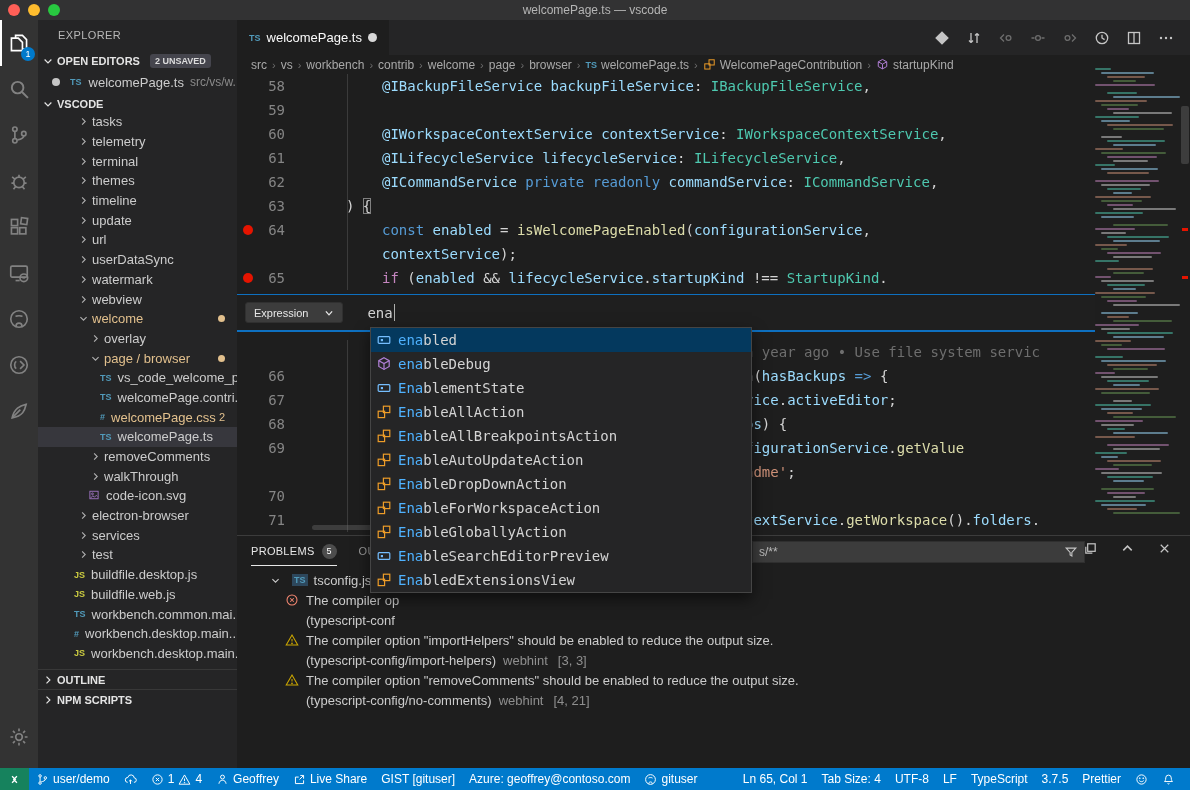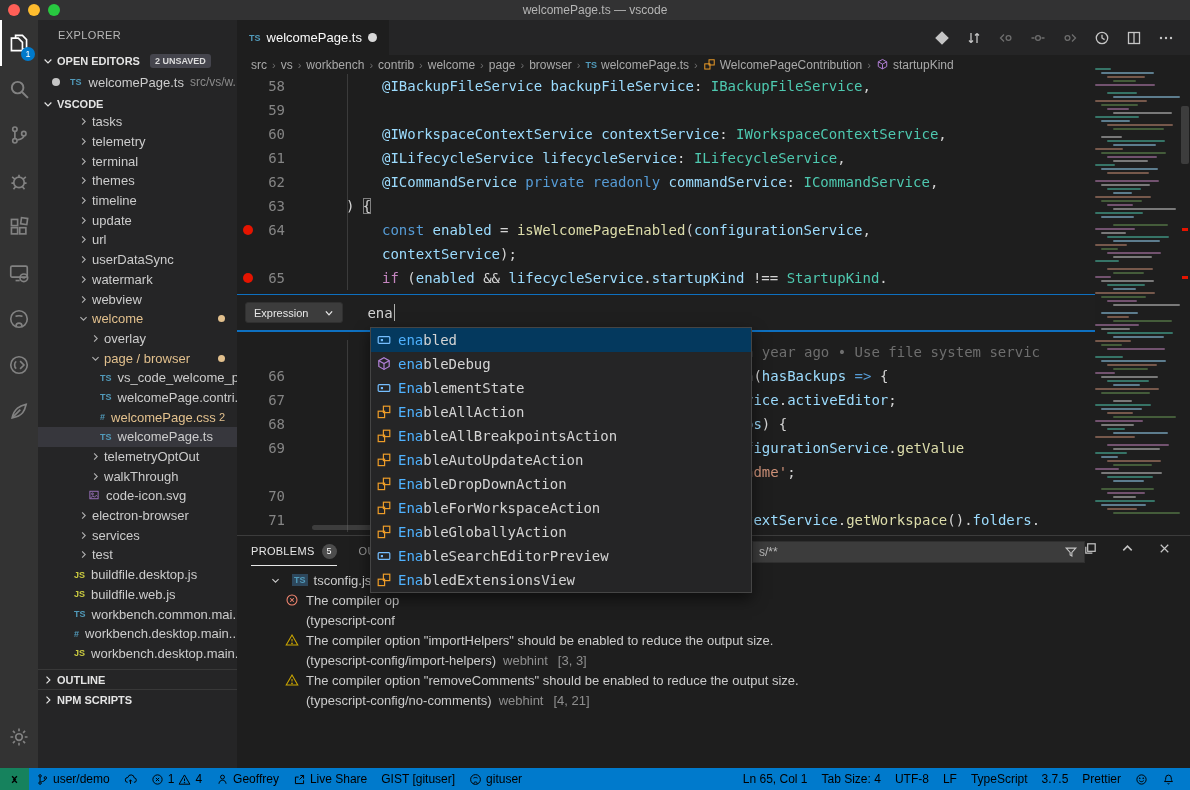--- a/index.html
+++ b/index.html
@@ -397,7 +397,7 @@
             <path d="M6 3.5L10.5 8 6 12.5"></path>
           </svg>
         </span>
-        <span class="tlabel">telemetryOptOut</span>
+        <span class="tlabel">removeComments</span>
       </div>
       <div class="trow">
         <span class="tind" style="width: 52px;"></span>

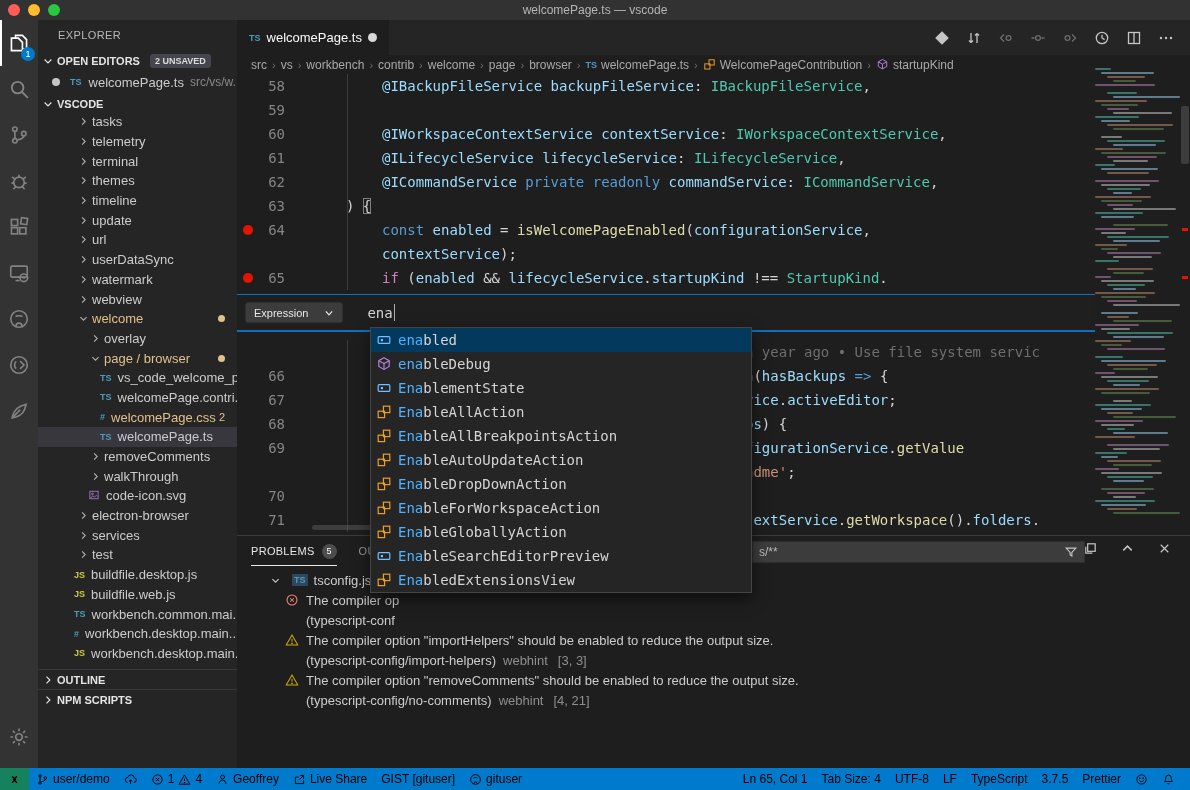--- a/index.html
+++ b/index.html
@@ -113,7 +113,7 @@
   .pindent{width:48px;flex:none;} .pindent2{width:33px;flex:none;}
 
   
-  #statusbar{position:absolute;left:0;top:768px;width:1190px;height:22px;background:#007acc;display:flex;align-items:center;color:#000000;font-size:12px;}
+  #statusbar{position:absolute;left:0;top:768px;width:1190px;height:22px;background:#007acc;display:flex;align-items:center;color:#ffffff;font-size:12px;}
   #remote{background:#16825d;height:22px;padding:0 8px;display:flex;align-items:center;cursor:pointer;}
   #remote svg{width:13px;height:13px;}
   .sitem{display:flex;align-items:center;gap:4px;padding:0 7px;height:22px;cursor:pointer;white-space:nowrap;}

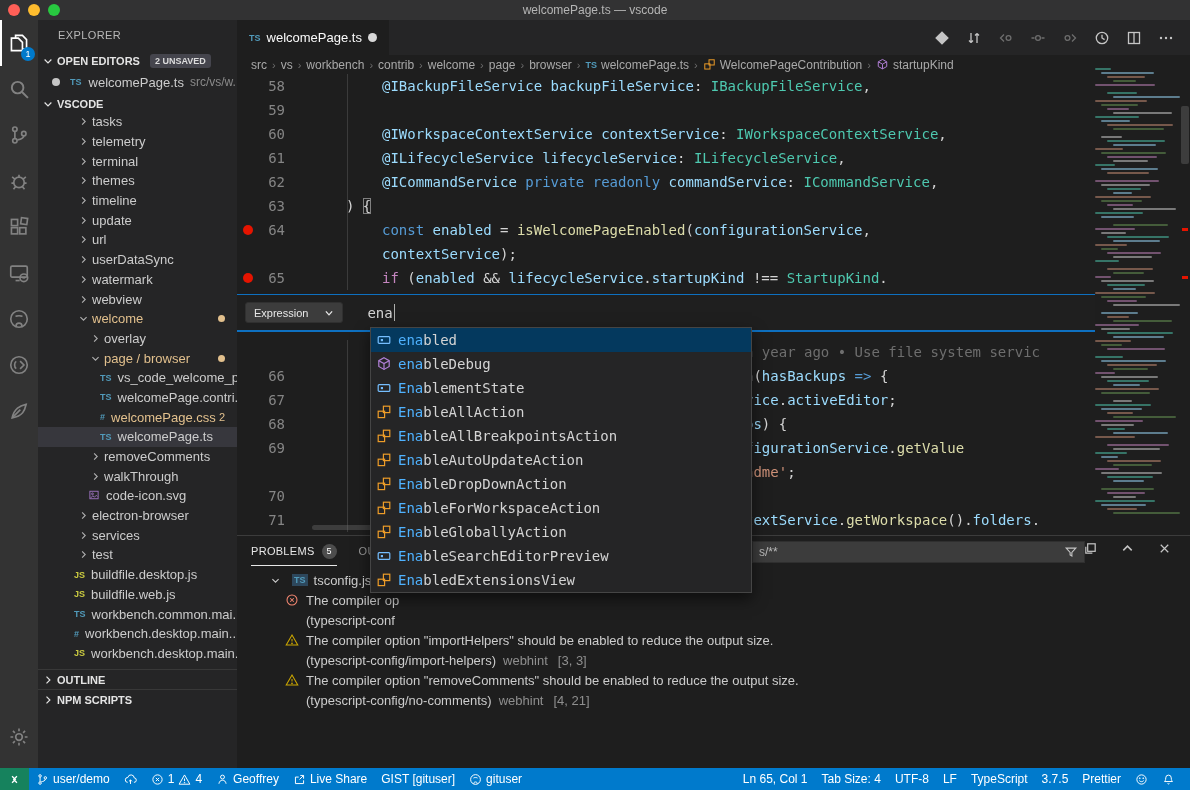--- a/index.html
+++ b/index.html
@@ -1035,6 +1035,9 @@
         <span>GIST [gituser]</span>
       </span>
       <span class="sitem">
+        <span>Azure: geoffrey@contoso.com</span>
+      </span>
+      <span class="sitem">
         <span class="ic ">
           <svg viewBox="0 0 16 16" fill="none" stroke="currentColor" stroke-width="1.2">
             <circle cx="8" cy="8" r="6"></circle>

